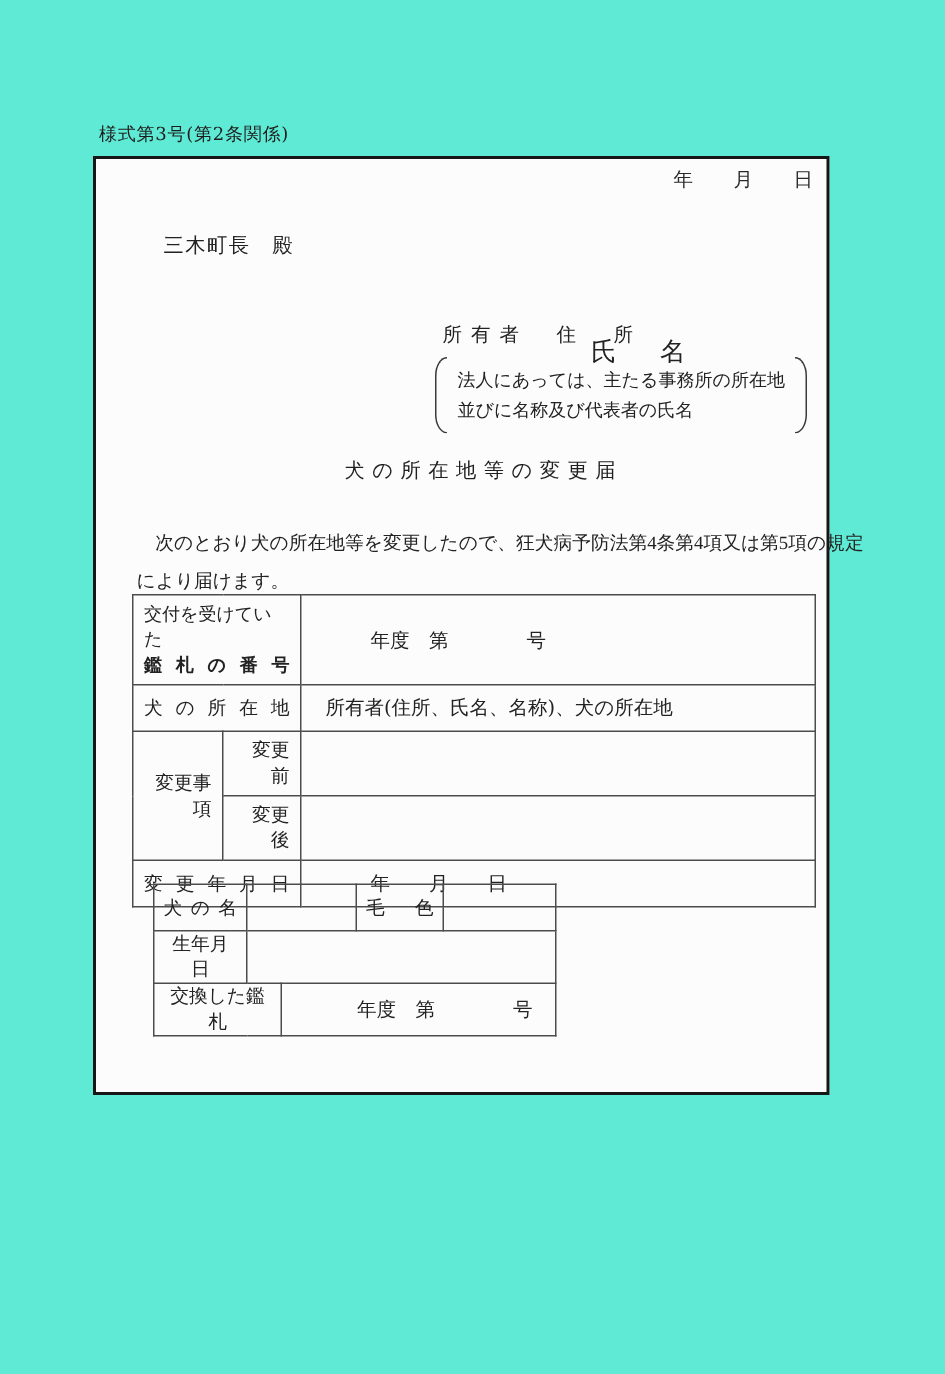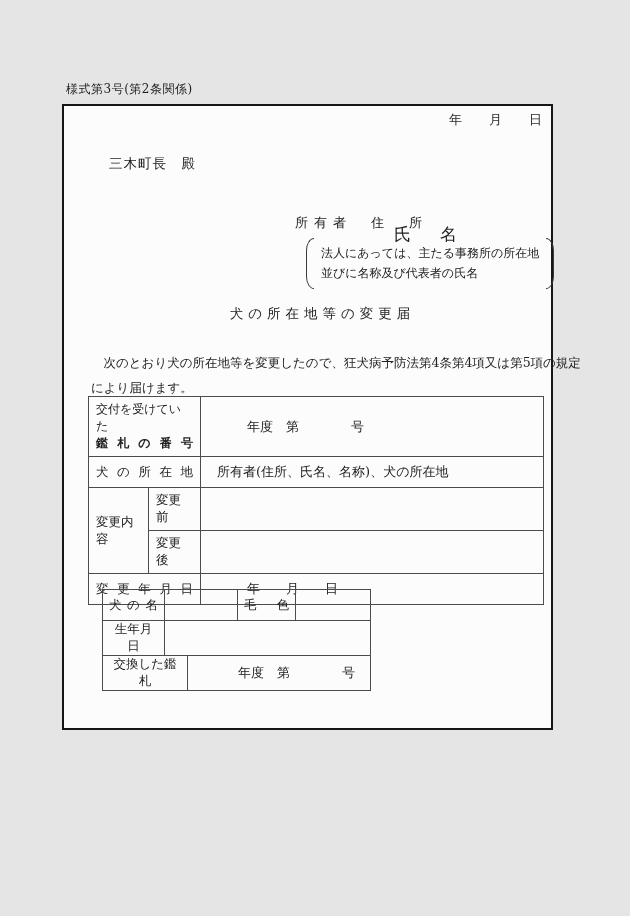--- a/index.html
+++ b/index.html
@@ -7,7 +7,7 @@
   .sheet {
     position:relative;
     width:630px; height:916px;
-    background:#e5e5e5;
+    background:#5eead4;
     font-family:"DejaVu Serif","Liberation Serif",serif;
     color:#222;
     overflow:hidden;

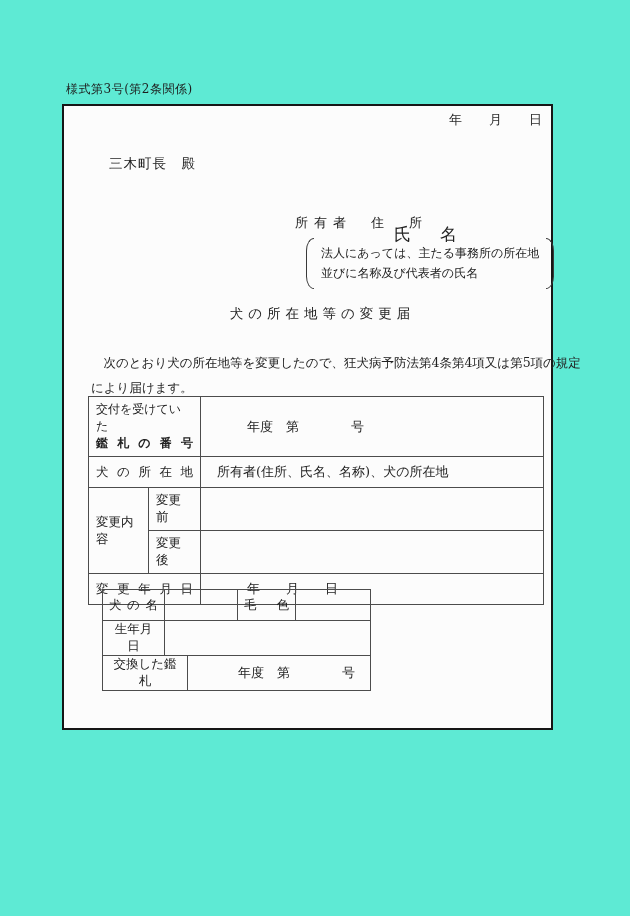--- a/index.html
+++ b/index.html
@@ -41,7 +41,7 @@
   }
   .corp-note {
     position:absolute; top:132px; left:226px;
-    display:flex; align-items:stretch; height:51px;margin-left:16px;
+    display:flex; align-items:stretch; height:51px;
   }
   .bracket {
     width:8px; flex:0 0 8px;

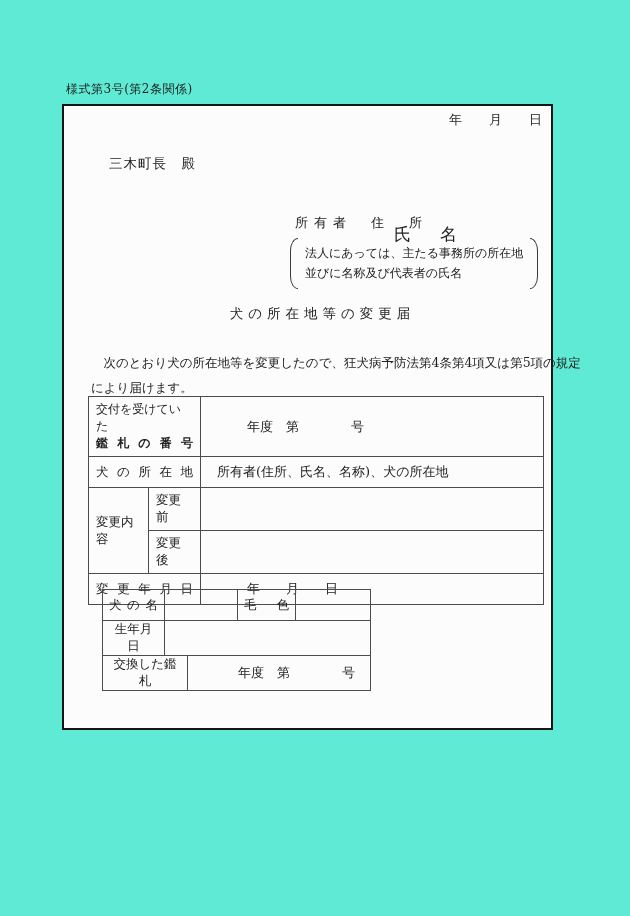--- a/index.html
+++ b/index.html
@@ -67,7 +67,7 @@
     position:absolute; top:244px; left:27px;
     font-size:12.5px; line-height:25px; color:#222;
   }
-  .body-par div { white-space:nowrap; }
+  .body-par div { white-space:nowrap;font-family:Liberation Serif, serif; }
 
   table { border-collapse:collapse; table-layout:fixed; }
   td {

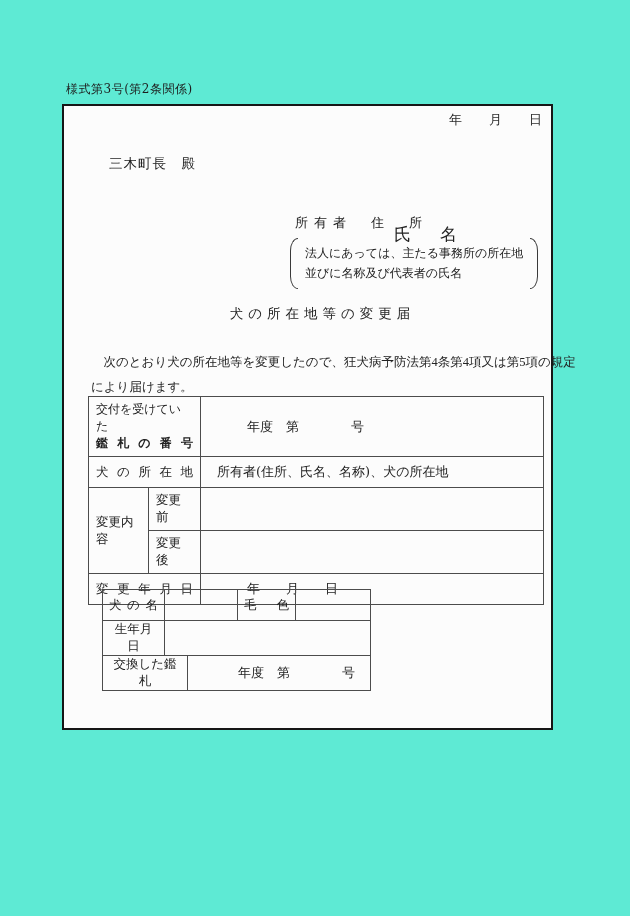--- a/index.html
+++ b/index.html
@@ -81,7 +81,7 @@
   .r38 { height:38px; } .r31 { height:31px; } .r32 { height:32px; }
   td.lab { padding:4px 7px; }
   td.just { text-align:justify; text-align-last:justify; }
-  td.ctr { text-align:left; }
+  td.ctr { text-align:right; }
   td.val { font-size:13px; padding:0 0 0 16px; white-space:nowrap; }
   td.val.num { padding-left:46px; }
   .two-line { line-height:17px; font-size:12px; padding:0 7px; }

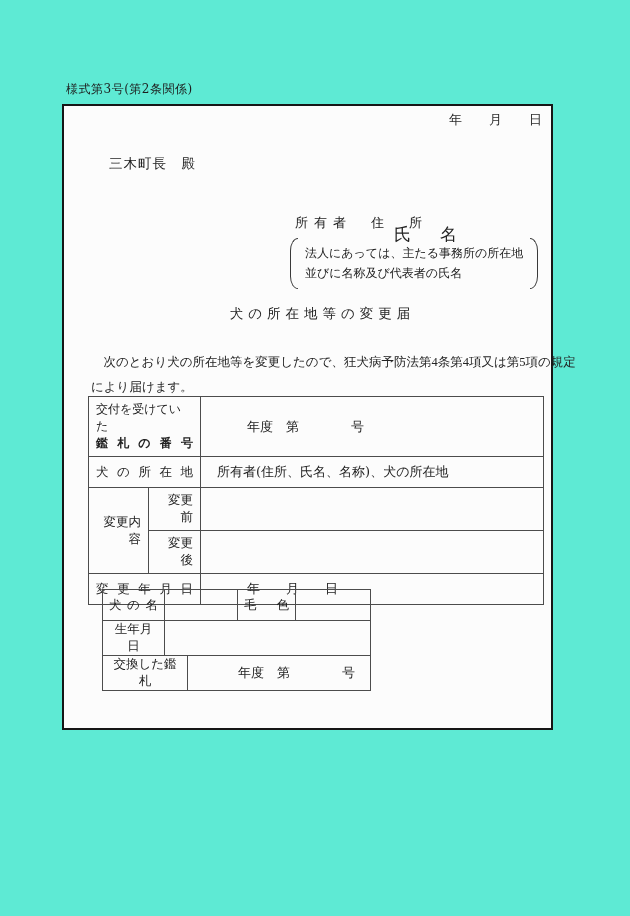--- a/index.html
+++ b/index.html
@@ -144,7 +144,7 @@
         <td class="val">所有者(住所、氏名、名称)、犬の所在地</td>
       </tr>
       <tr class="r31">
-        <td rowspan="2" class="lab ctr">変更内容</td>
+        <td rowspan="2" class="lab ctr">変更事項</td>
         <td class="lab ctr">変更前</td>
         <td class="val"></td>
       </tr>

